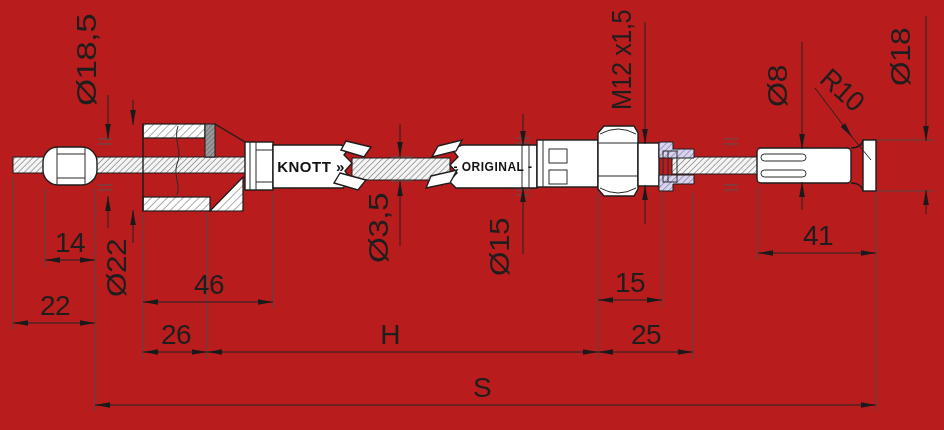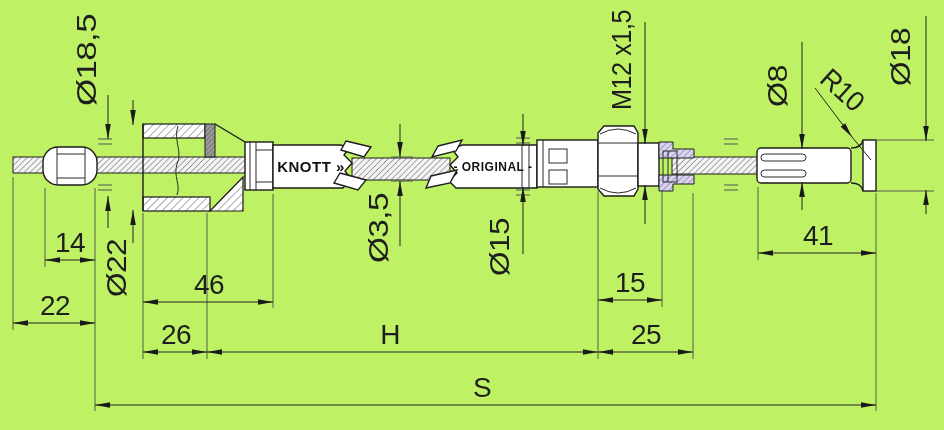--- a/index.html
+++ b/index.html
@@ -3,7 +3,7 @@
 <meta charset="utf-8">
 <style>
   html,body{margin:0;padding:0;background:#ffffff;}
-  .stage{position:relative;width:944px;height:430px;background:#bef264;overflow:hidden;
+  .stage{position:relative;width:944px;height:430px;background:#b91c1c;overflow:hidden;
          font-family:"Liberation Sans",sans-serif;}
   svg{display:block}
   .outline{fill:#ffffff;stroke:#1c1c1c;stroke-width:1.4;}

